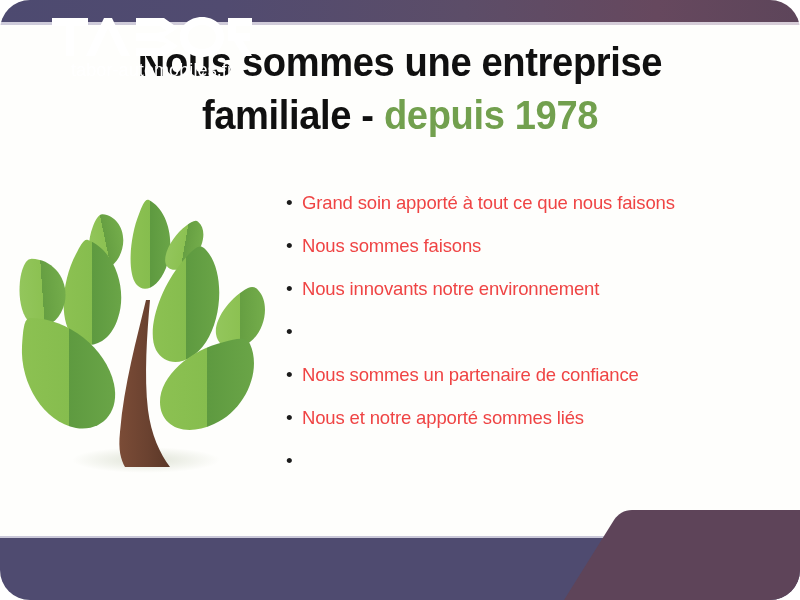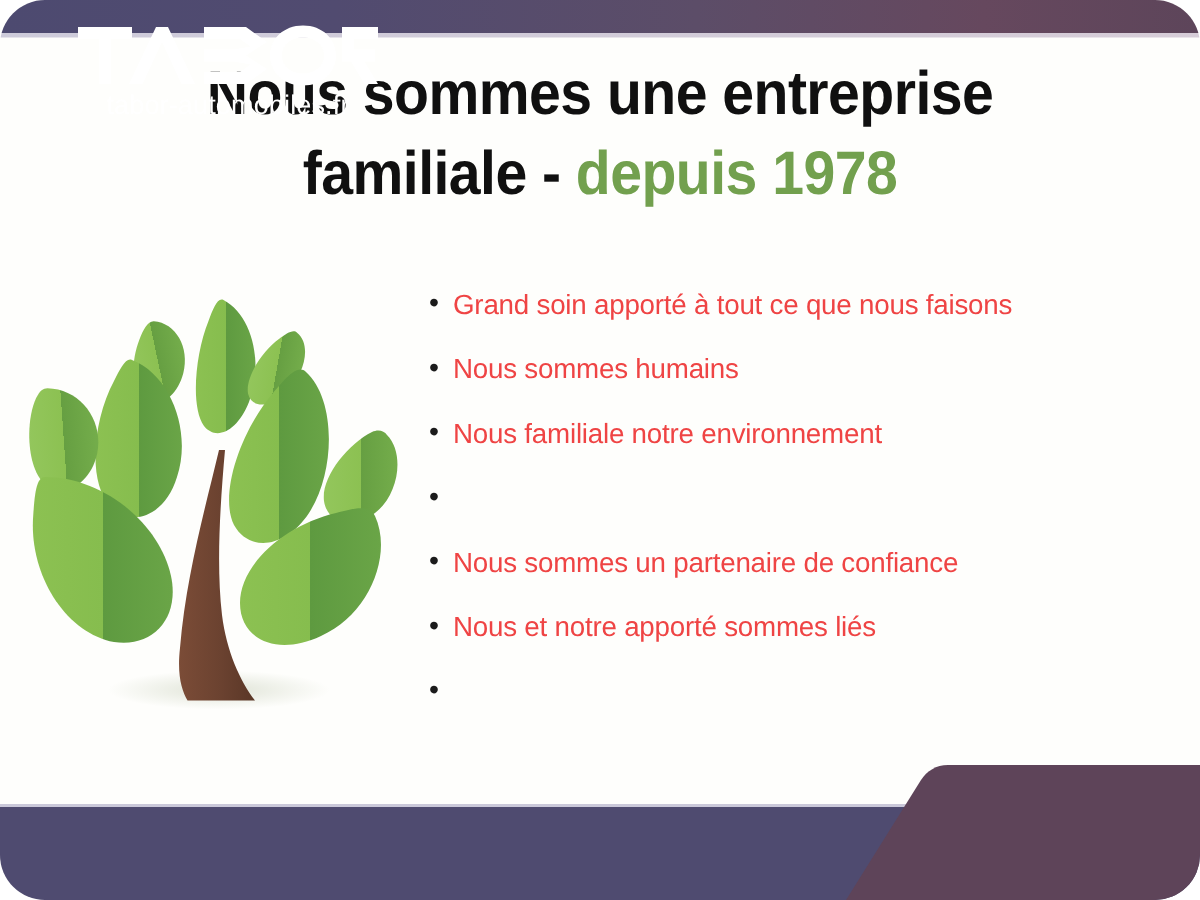--- a/index.html
+++ b/index.html
@@ -184,7 +184,7 @@
     </div>
     <div class="bullet-row">
       <span class="bullet-dot">•</span>
-      <span class="bullet-text">Nous sommes humains</span>
+      <span class="bullet-text">Nous sommes faisons</span>
     </div>
     <div class="bullet-row">
       <span class="bullet-dot">•</span>

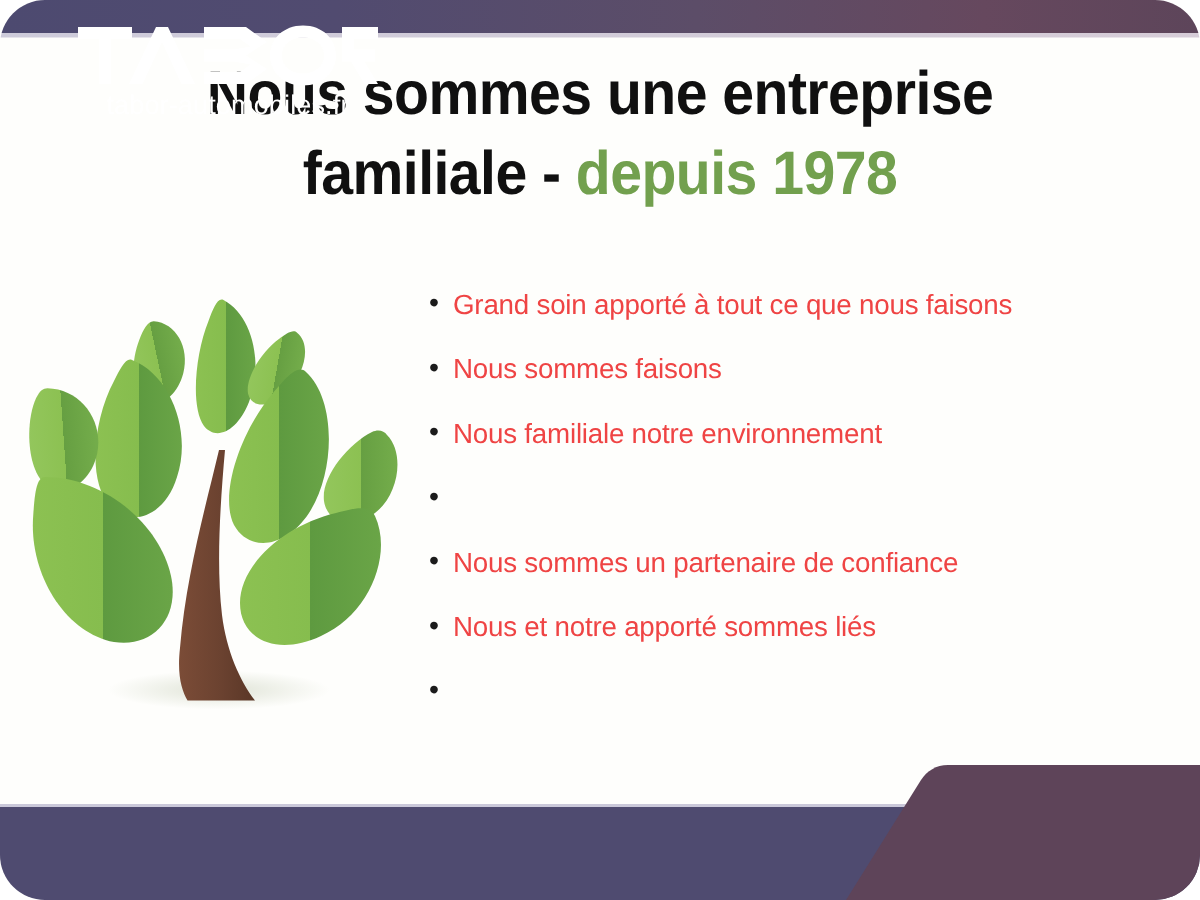--- a/index.html
+++ b/index.html
@@ -188,7 +188,7 @@
     </div>
     <div class="bullet-row">
       <span class="bullet-dot">•</span>
-      <span class="bullet-text">Nous familiale notre environnement</span>
+      <span class="bullet-text">Nous innovants notre environnement</span>
     </div>
     <div class="bullet-row">
       <span class="bullet-dot">•</span>

